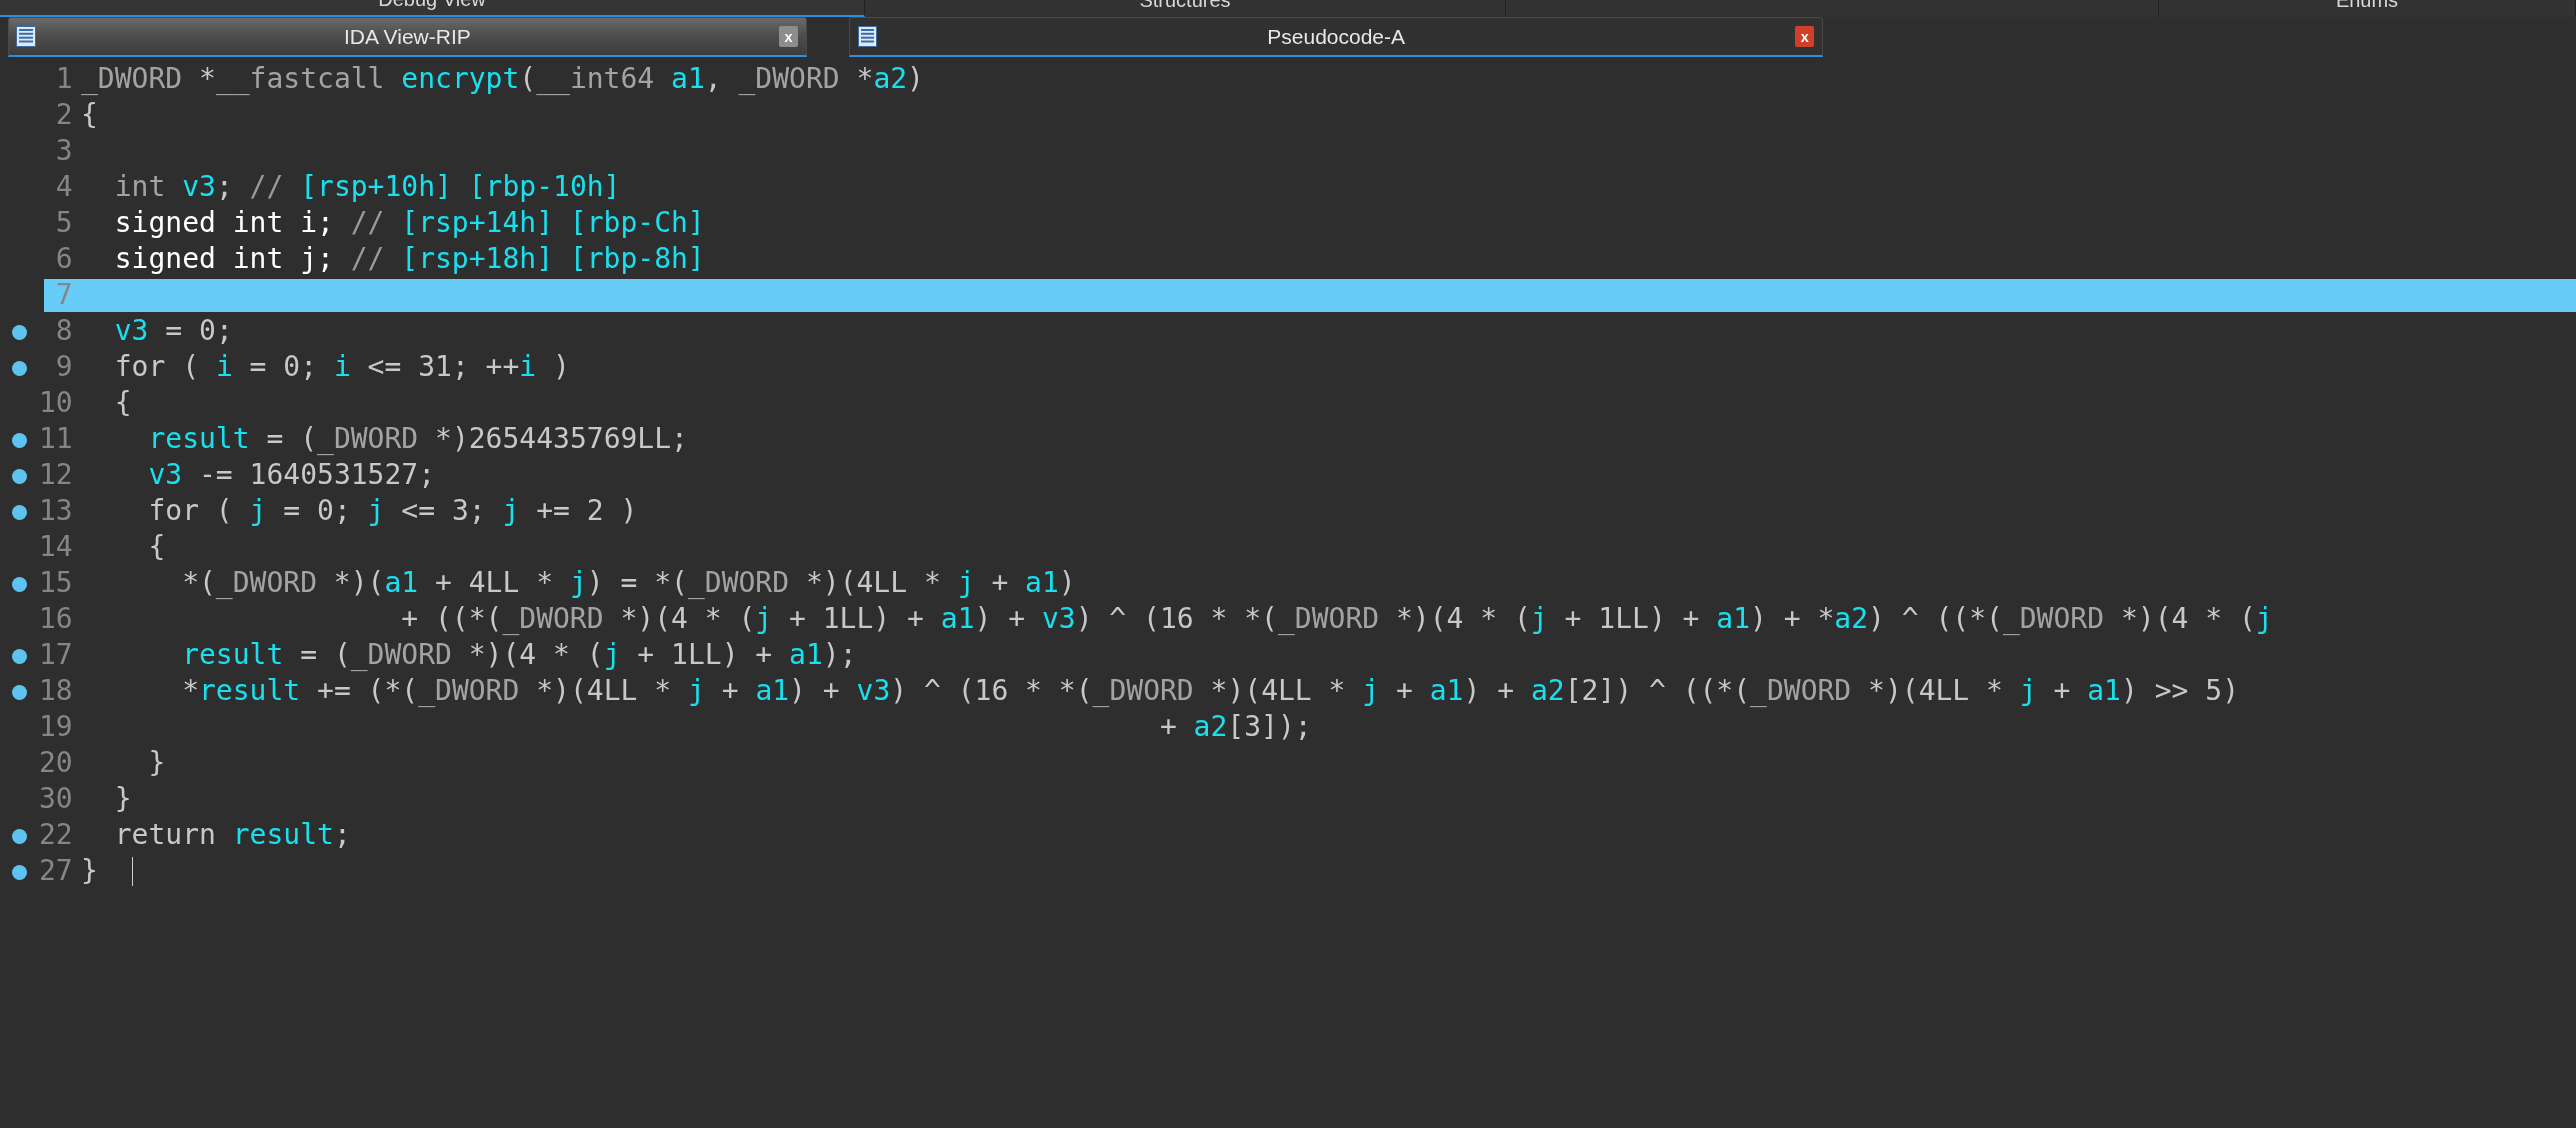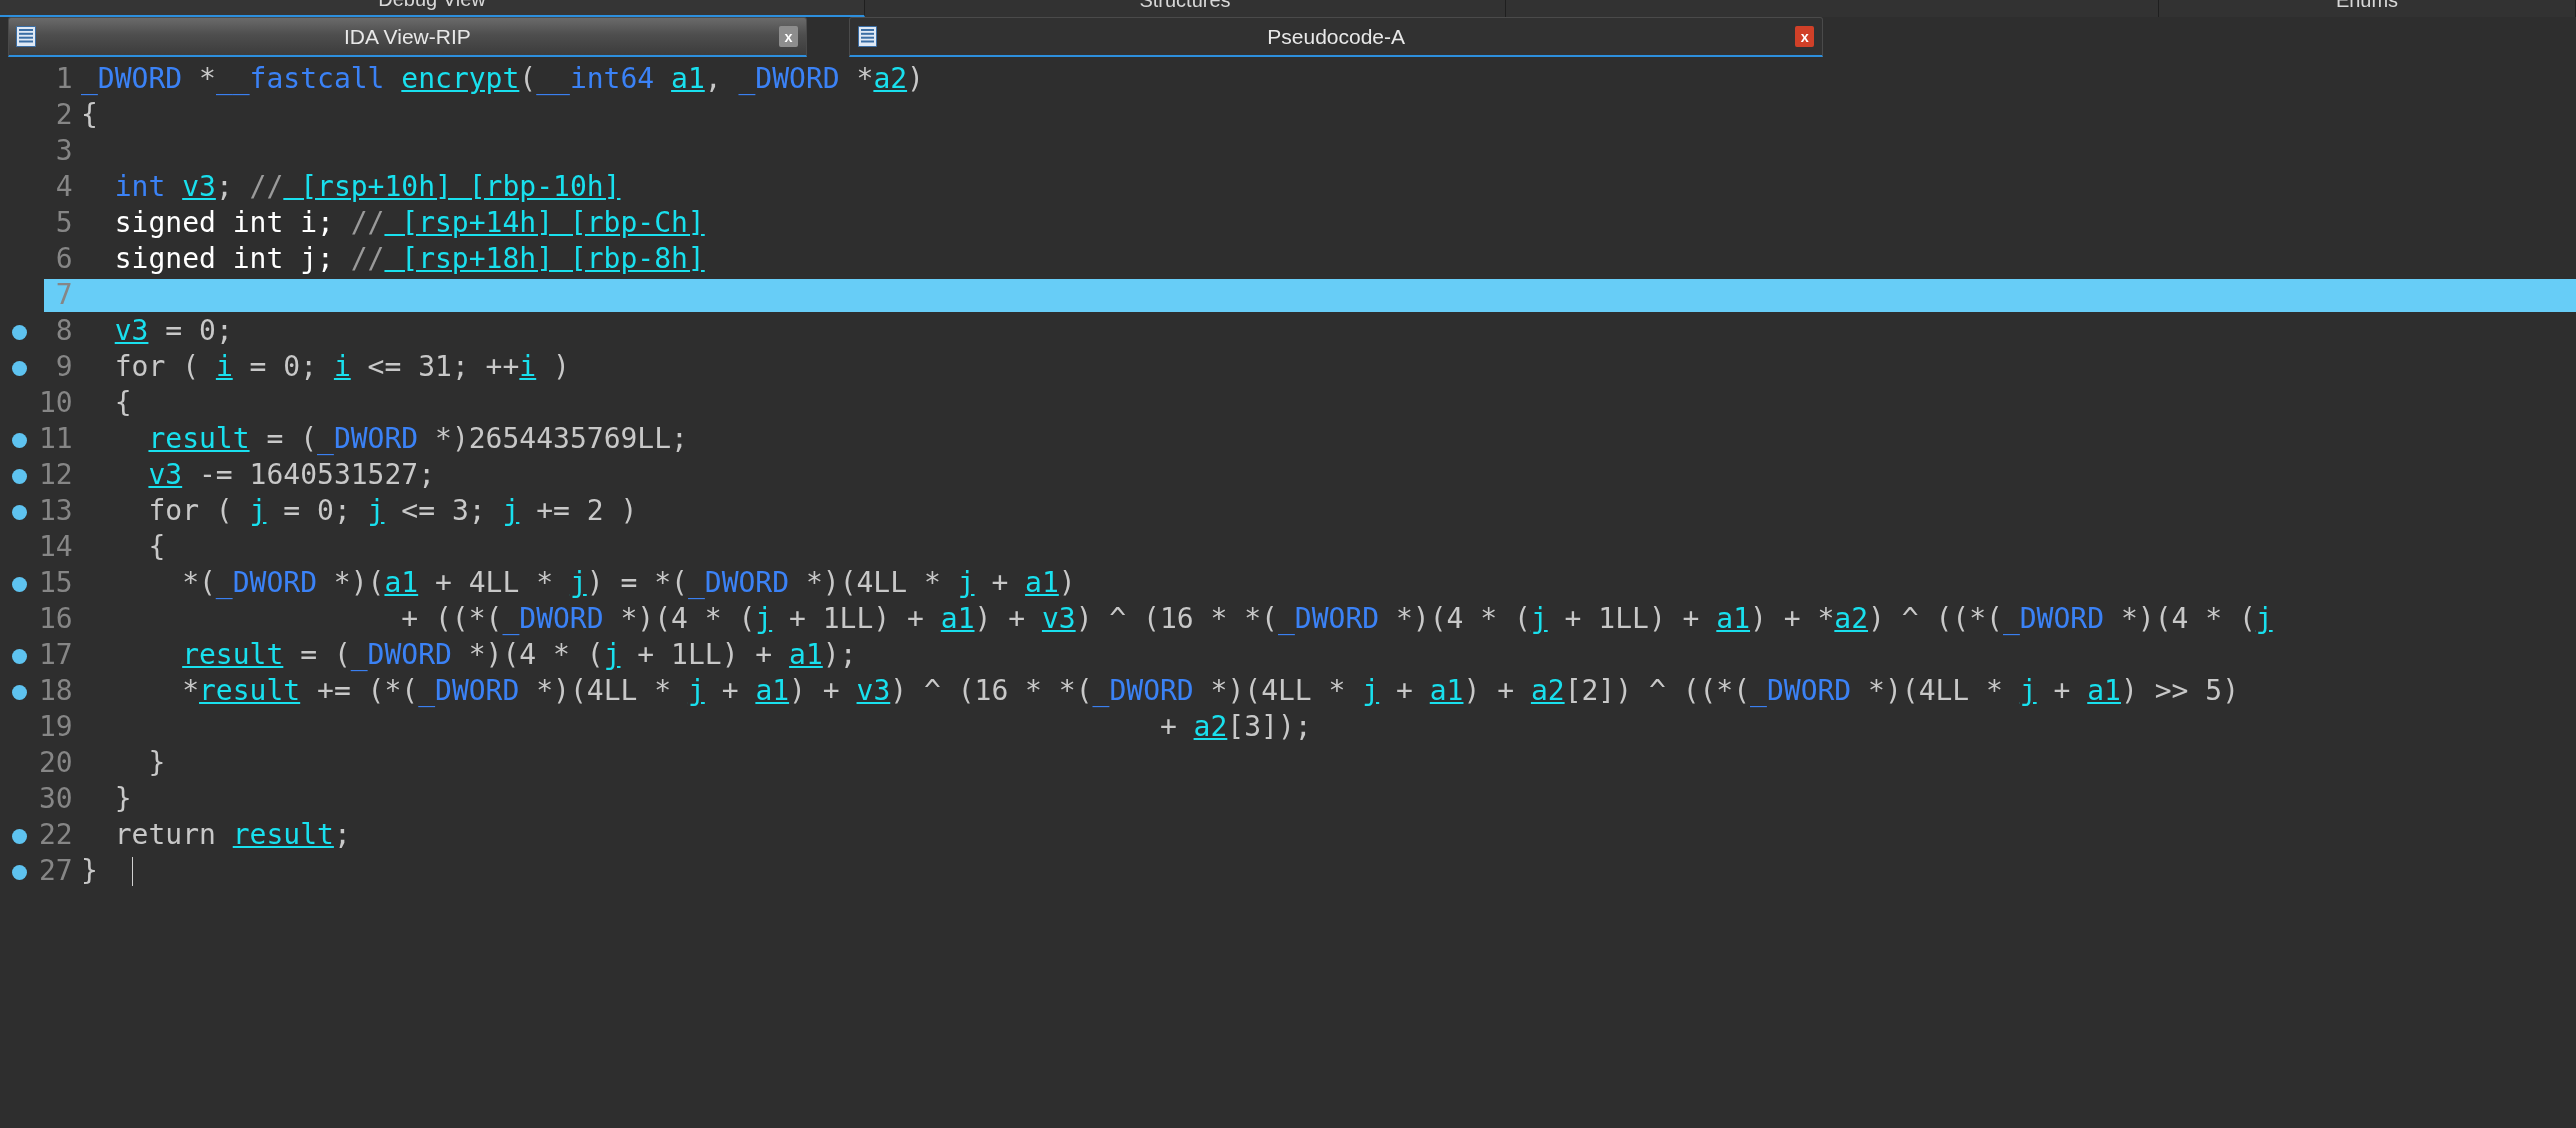--- a/index.html
+++ b/index.html
@@ -176,7 +176,7 @@
   }
 
   
-  .c-kw   { color: #3b82f6; }   
+  .c-kw   { color: #a3a3a3; }   
   .c-var  { color: #19e0ee; text-decoration: underline; }   
   .c-plain{ color: #c8c8c8; }   
   .c-dim  { color: #ffffff; }   

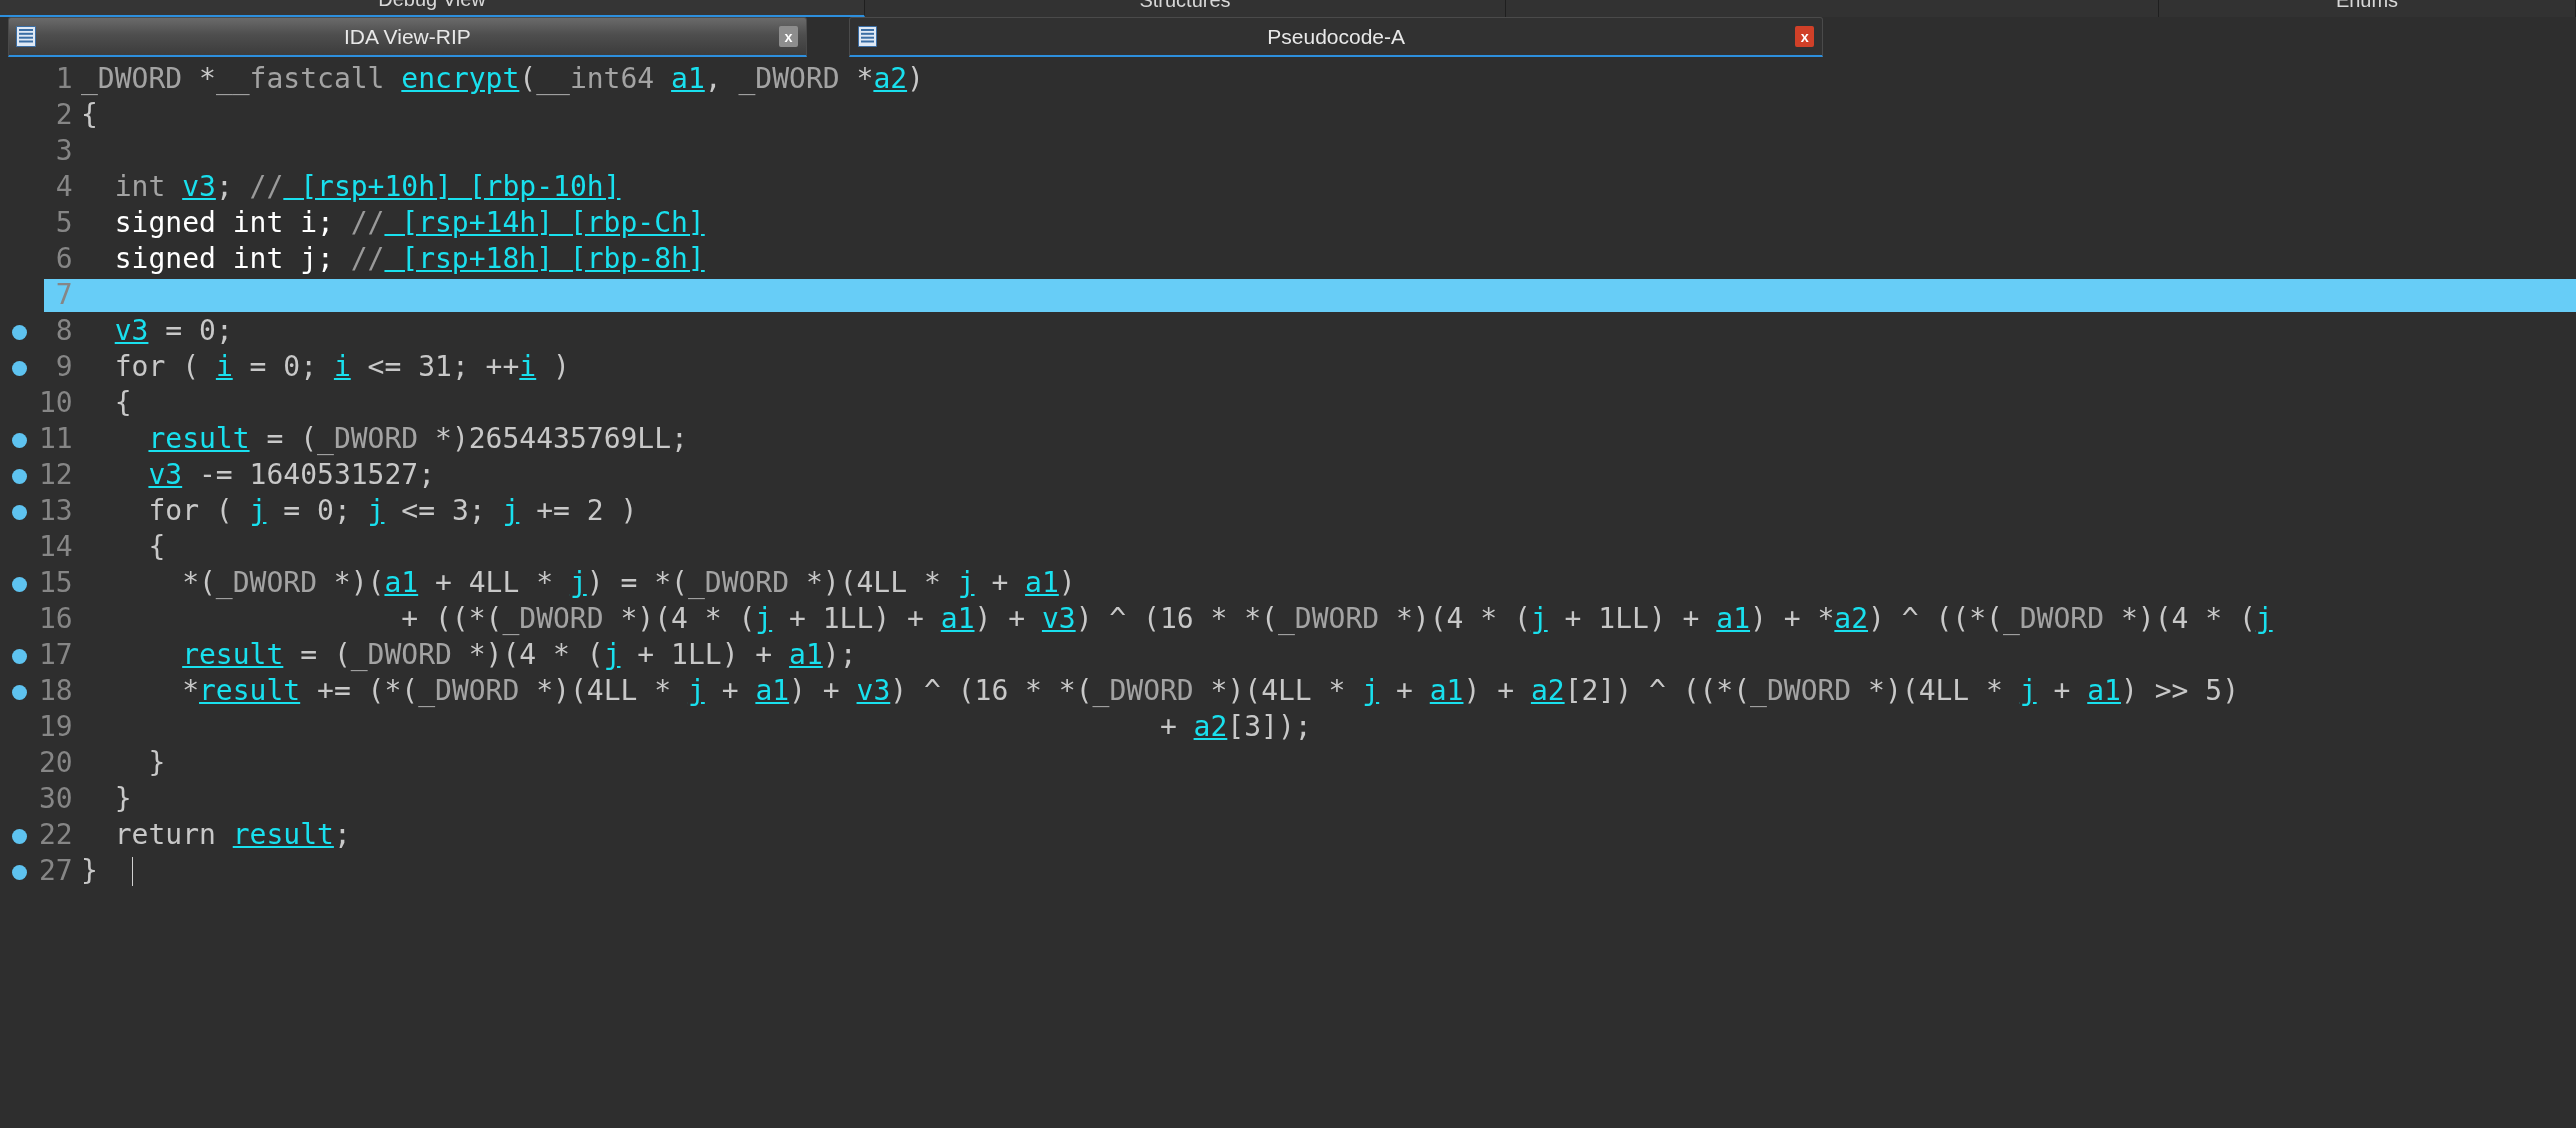--- a/index.html
+++ b/index.html
@@ -177,7 +177,7 @@
 
   
   .c-kw   { color: #a3a3a3; }   
-  .c-var  { color: #19e0ee; text-decoration: underline; }   
+  .c-var  { color: #19e0ee; }   
   .c-plain{ color: #c8c8c8; }   
   .c-dim  { color: #ffffff; }   
   .c-cmt  { color: #9a9a9a; }   

